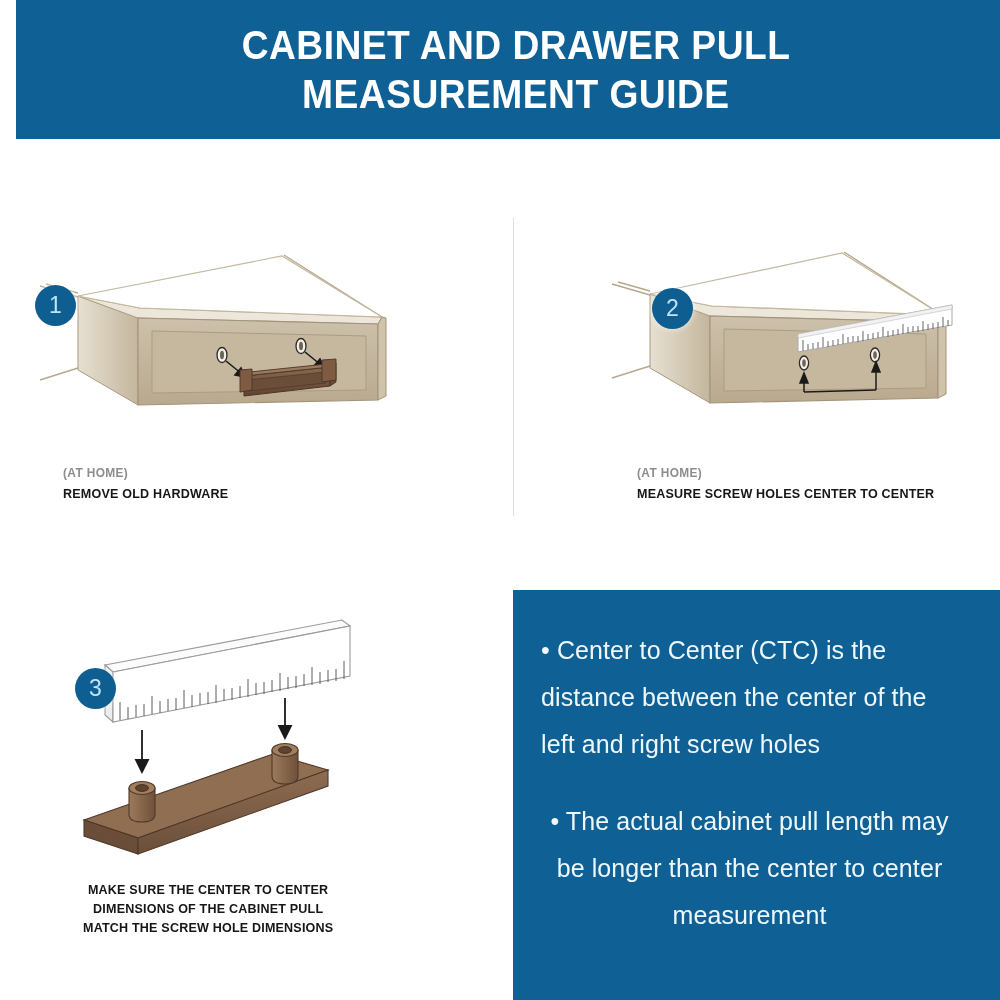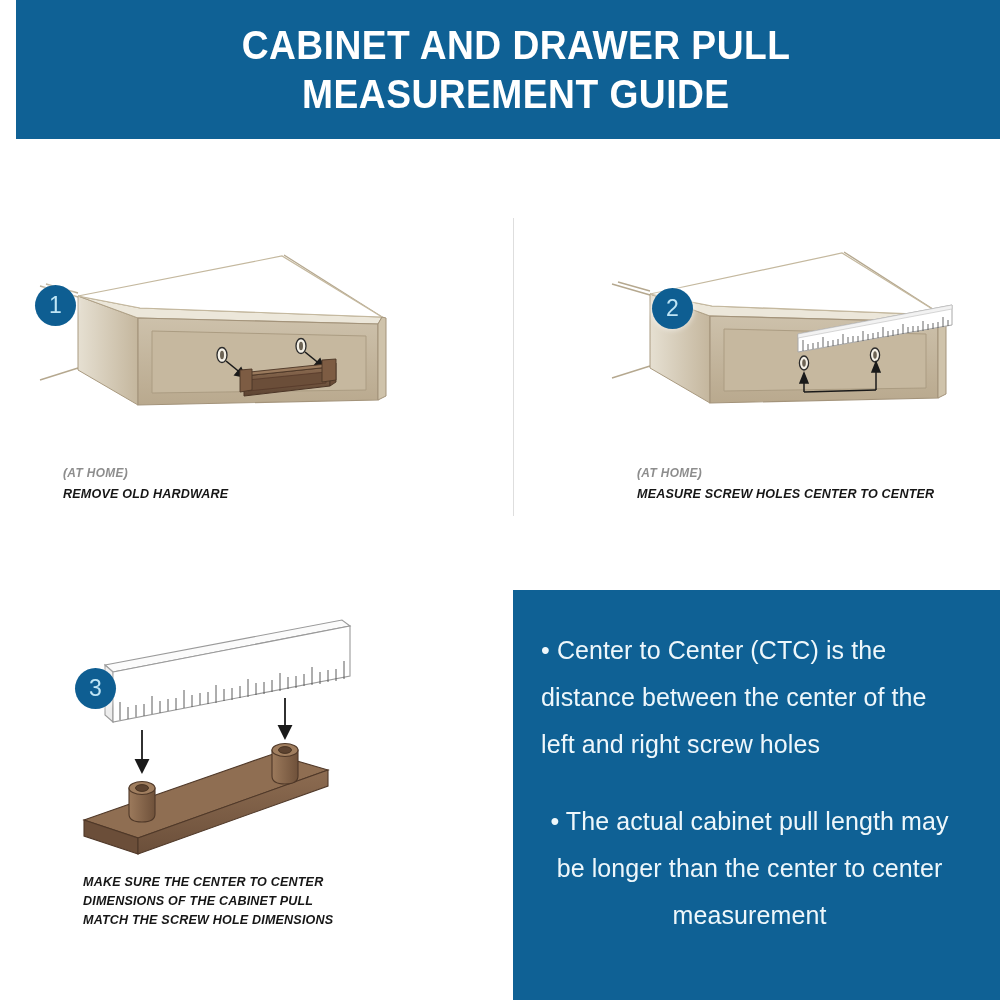--- a/index.html
+++ b/index.html
@@ -79,7 +79,7 @@
   }
 
   
-  .caption-block { position: absolute; font-style: italic; }
+  .caption-block { position: absolute; }
   .caption-sub {
     color: #8d8d8d;
     font-family: "Liberation Sans", sans-serif;

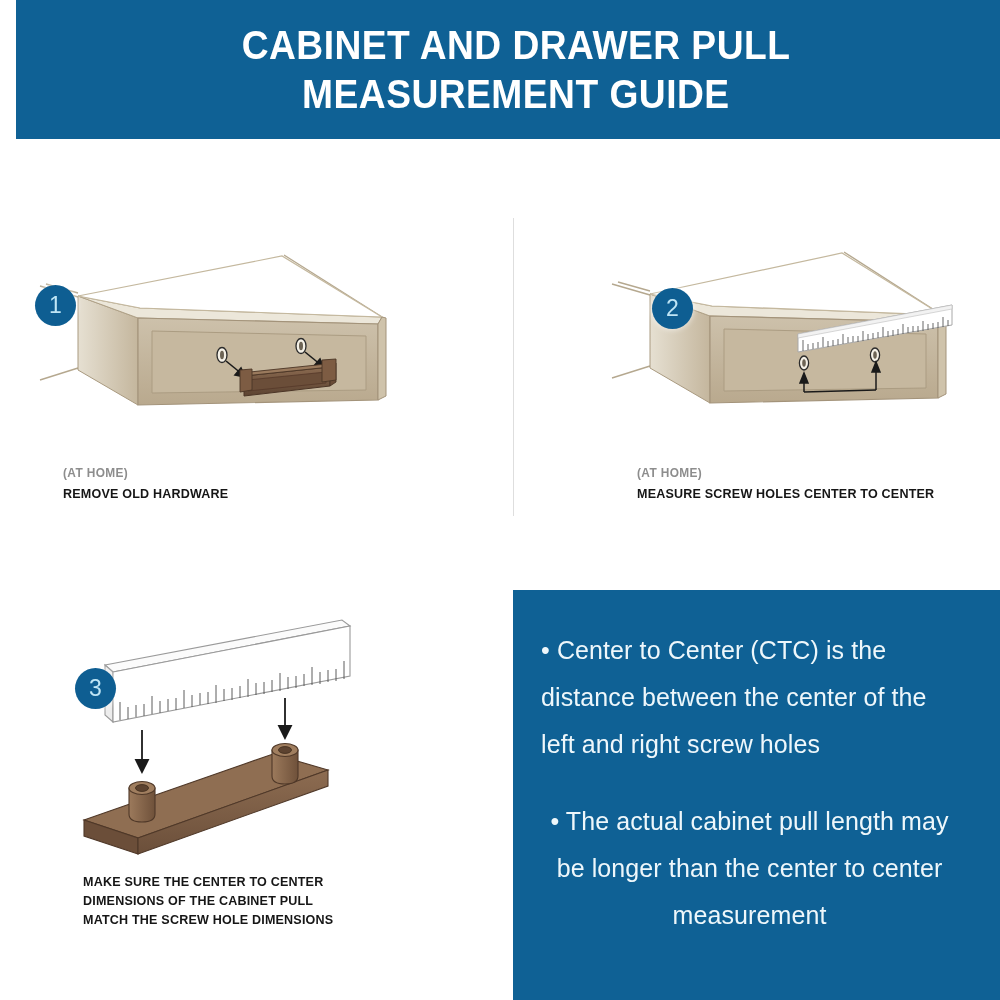--- a/index.html
+++ b/index.html
@@ -384,7 +384,7 @@
     </g>
   </svg>
 
-  <div class="caption-block" id="caption-3" style="left:53px; top:262px;">
+  <div class="caption-block" id="caption-3" style="left:53px; top:270px;text-align:center;">
     <div class="caption-main">MAKE SURE THE CENTER TO CENTER</div>
     <div class="caption-main">DIMENSIONS OF THE CABINET PULL</div>
     <div class="caption-main">MATCH THE SCREW HOLE DIMENSIONS</div>

